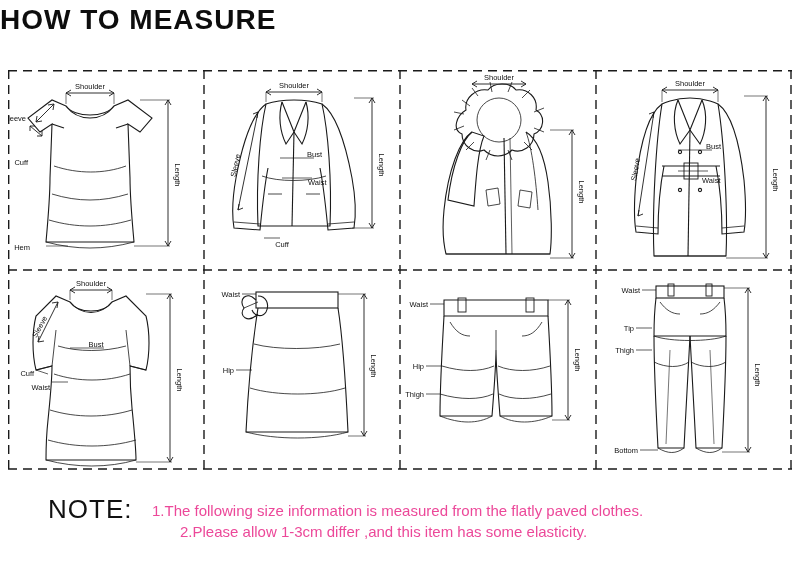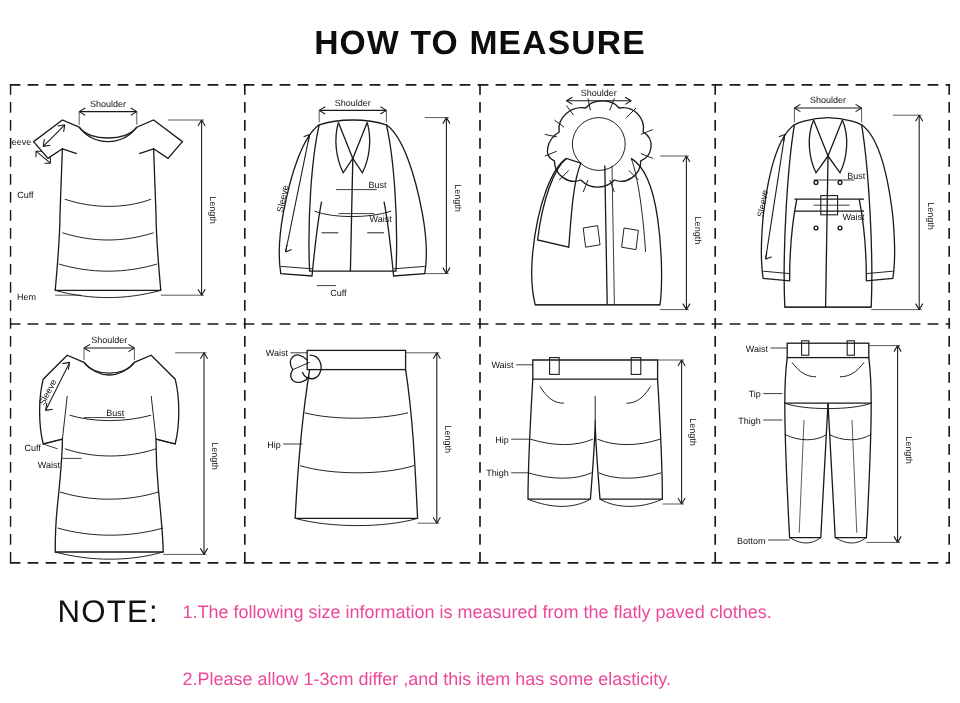--- a/index.html
+++ b/index.html
@@ -22,10 +22,9 @@
   }
   #title {
     position: absolute;
-    top: 20px;
+    top: 4px;
     left: 0;
     width: 800px;
-    text-align: center;
     font-size: 28px;
     font-weight: bold;
     letter-spacing: 1px;

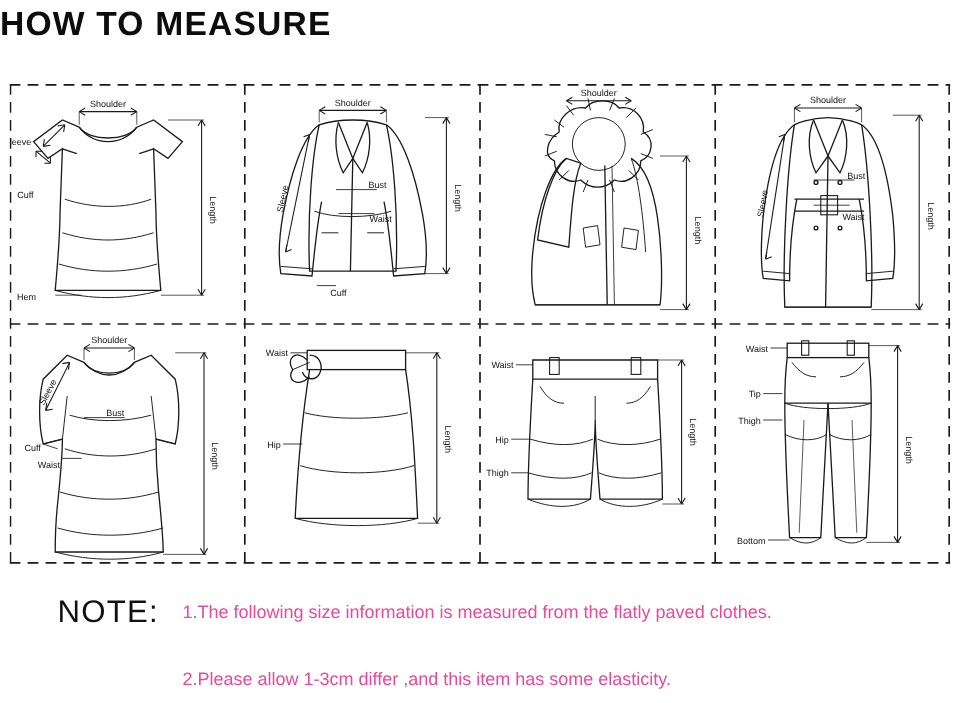--- a/index.html
+++ b/index.html
@@ -73,7 +73,7 @@
     white-space: nowrap;
   }
   #note-line-1 { top: 24px; }
-  #note-line-2 { top: 80px; }
+  #note-line-2 { top: 45px; margin-left: 28px; }
   text {
     font-family: "Liberation Sans", sans-serif;
     fill: #111;

